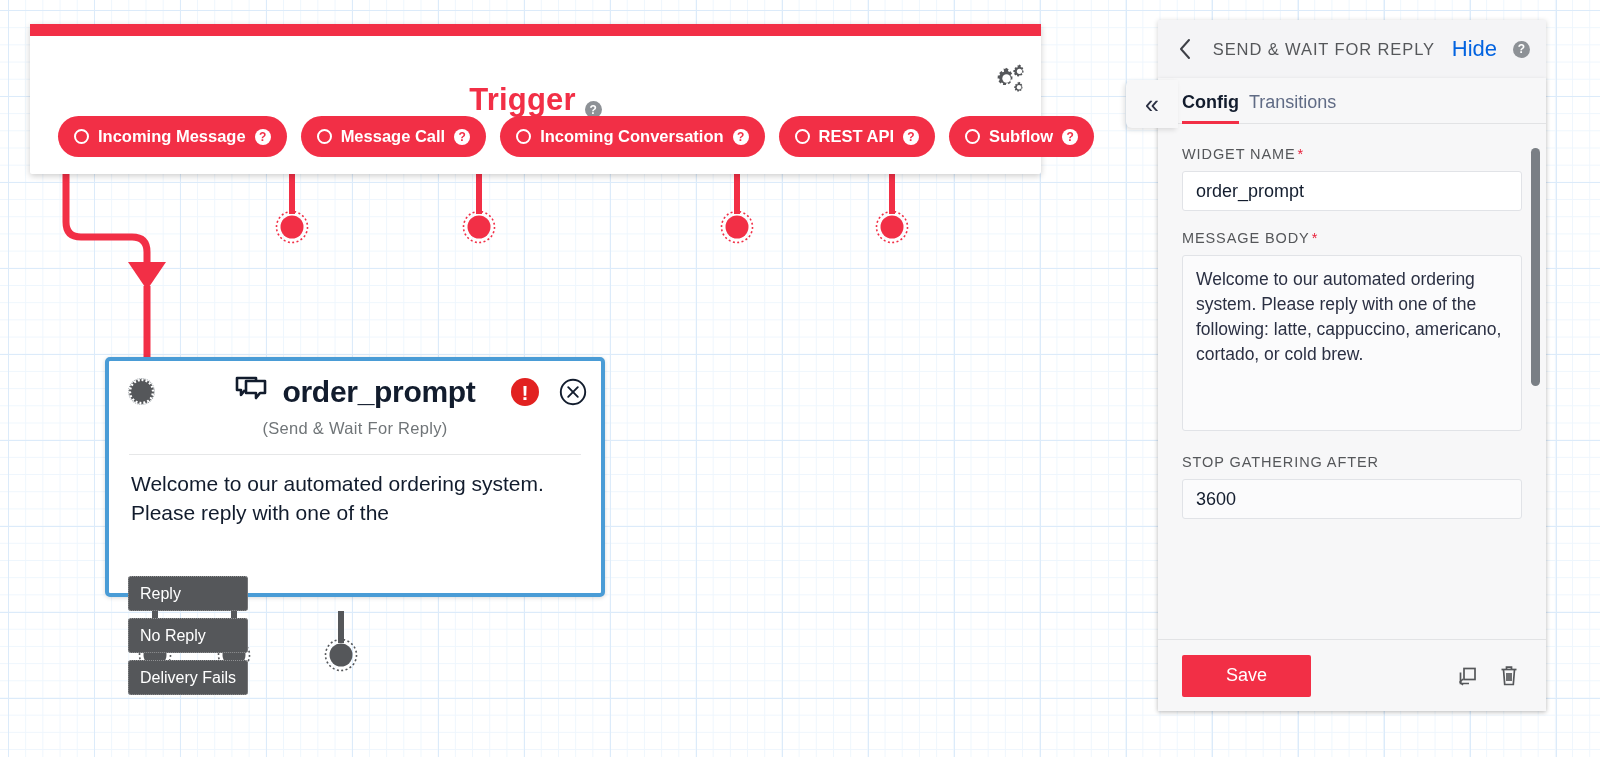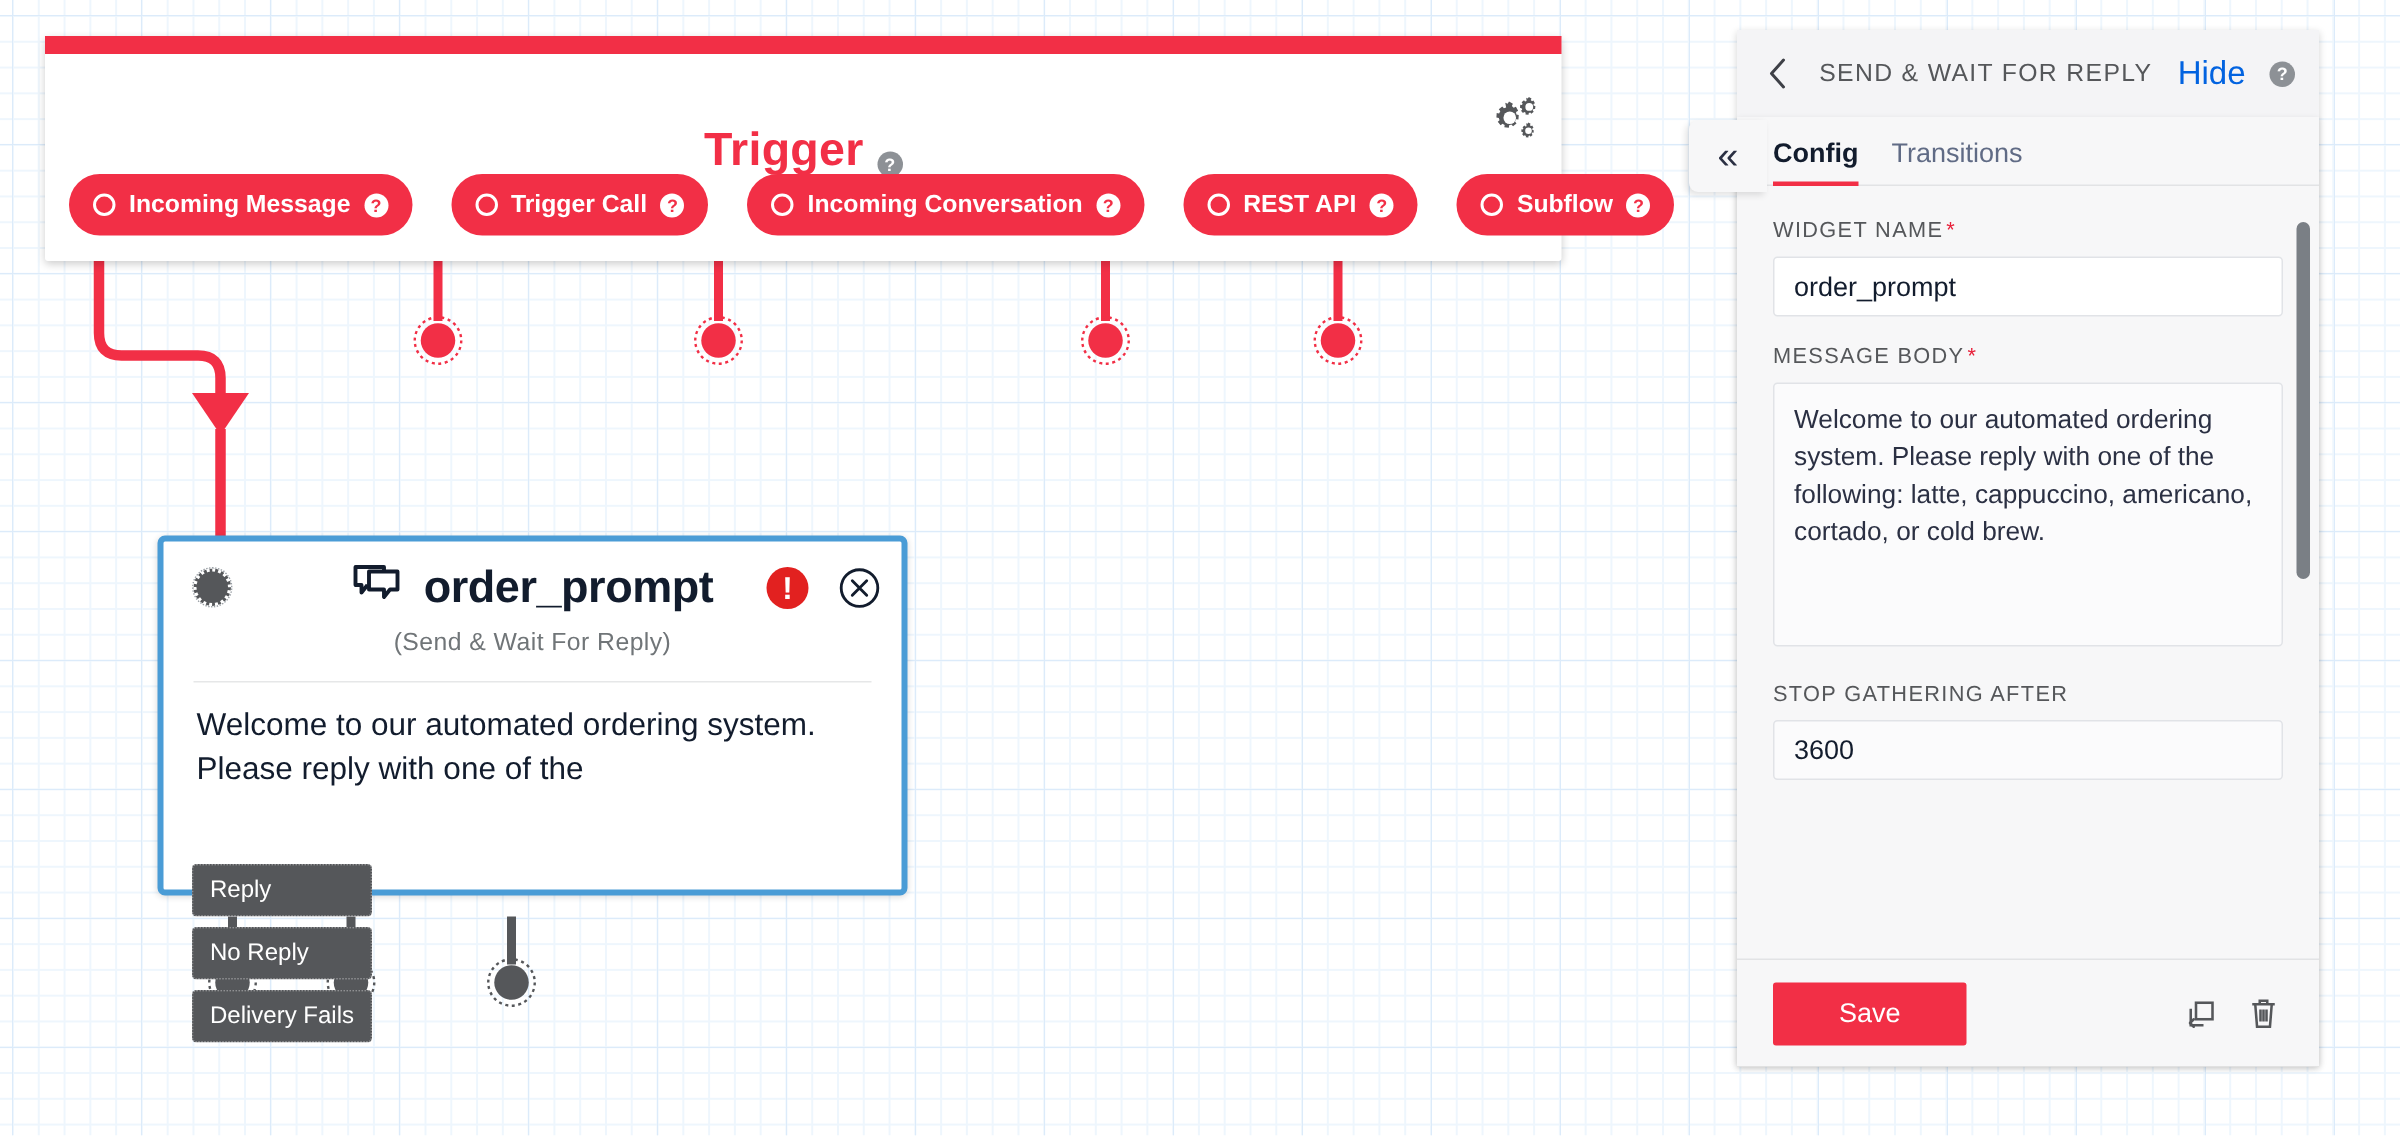--- a/index.html
+++ b/index.html
@@ -163,7 +163,7 @@
     background: #f7f7f8; box-shadow: 0 1px 4px rgba(0,0,0,.12);
   }
   .tabs {
-    display: flex; gap: 22px; padding: 14px 24px 0 24px;
+    display: flex; gap: 10px; padding: 14px 24px 0 24px;
     border-bottom: 1px solid #e2e3e5; position: relative;
   }
   .tab {

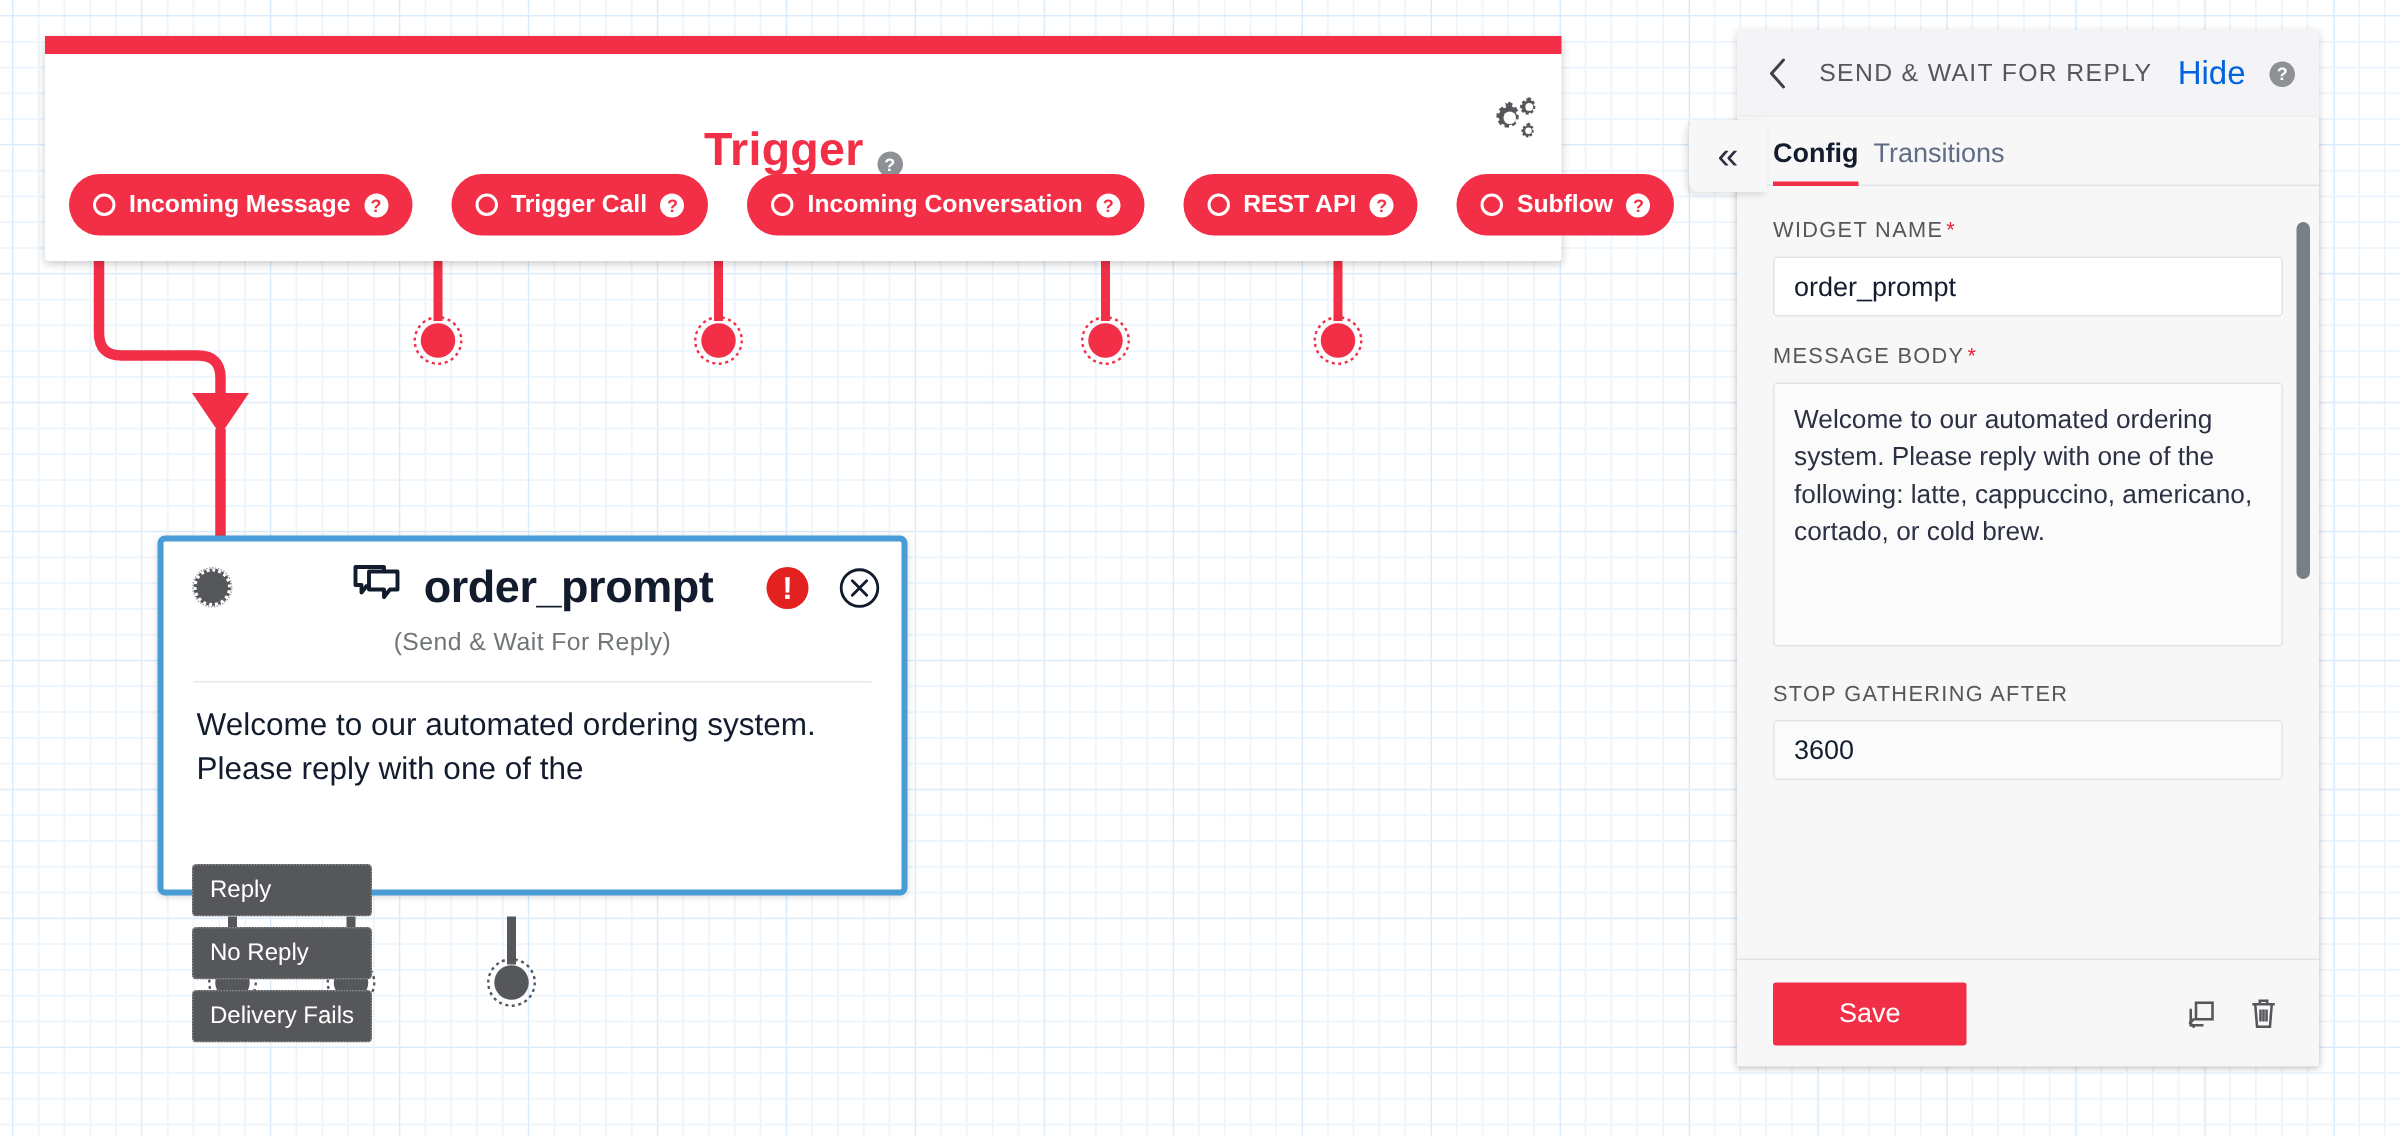--- a/index.html
+++ b/index.html
@@ -57,7 +57,7 @@
 
   .pill-row {
     position: absolute; left: 0; top: 92px; width: 100%;
-    display: flex; align-items: flex-start; padding-left: 16px; gap: 26px;
+    display: flex; align-items: flex-start; padding-left: 28px; gap: 14px;
   }
   .pill {
     height: 41px; border-radius: 21px; background: #f22f46;

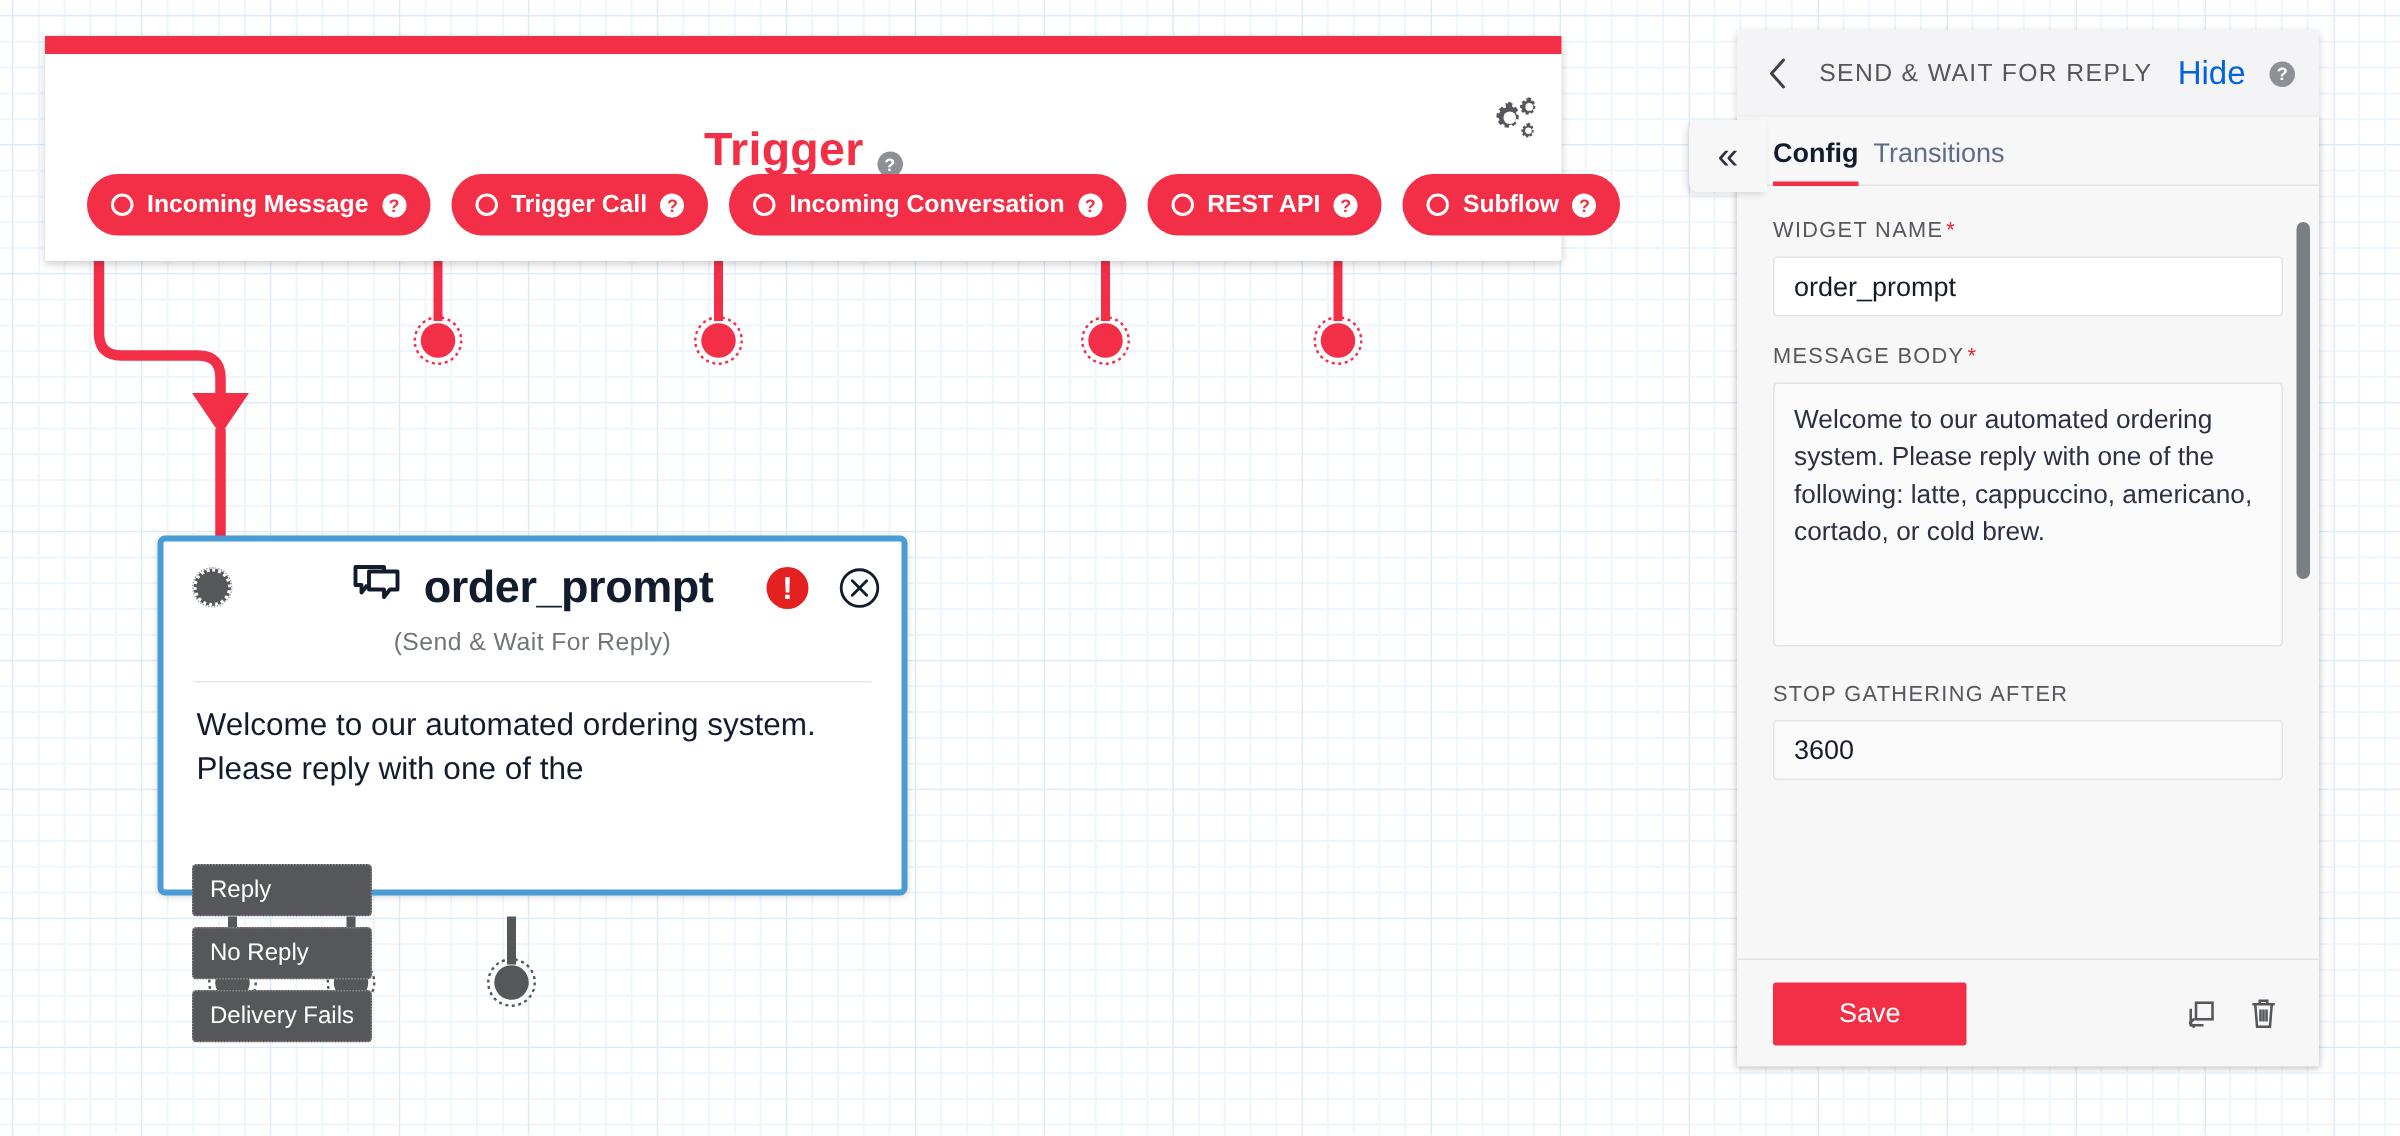--- a/index.html
+++ b/index.html
@@ -303,7 +303,7 @@
       </div>
       <div class="pill">
         <span class="radio"></span>
-        <span class="plabel">Trigger Call</span>
+        <span class="plabel">Message Call</span>
         <span class="phelp">?</span>
       </div>
       <div class="pill">

